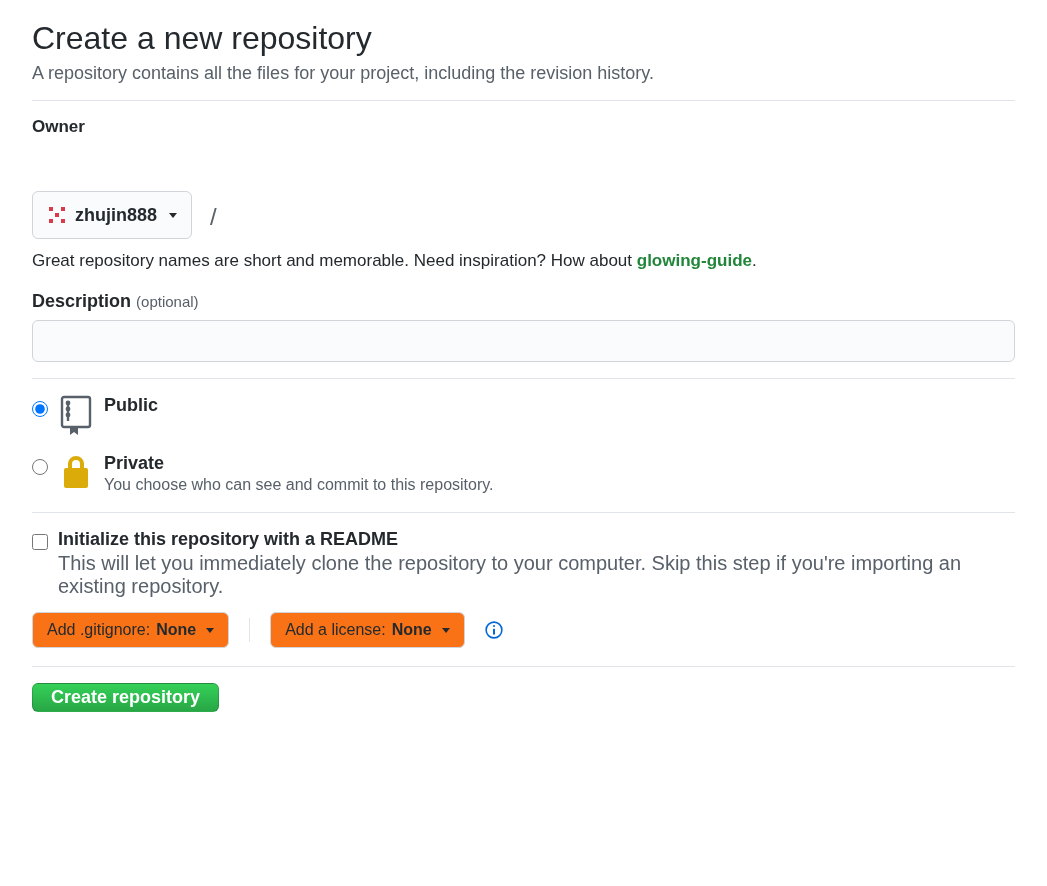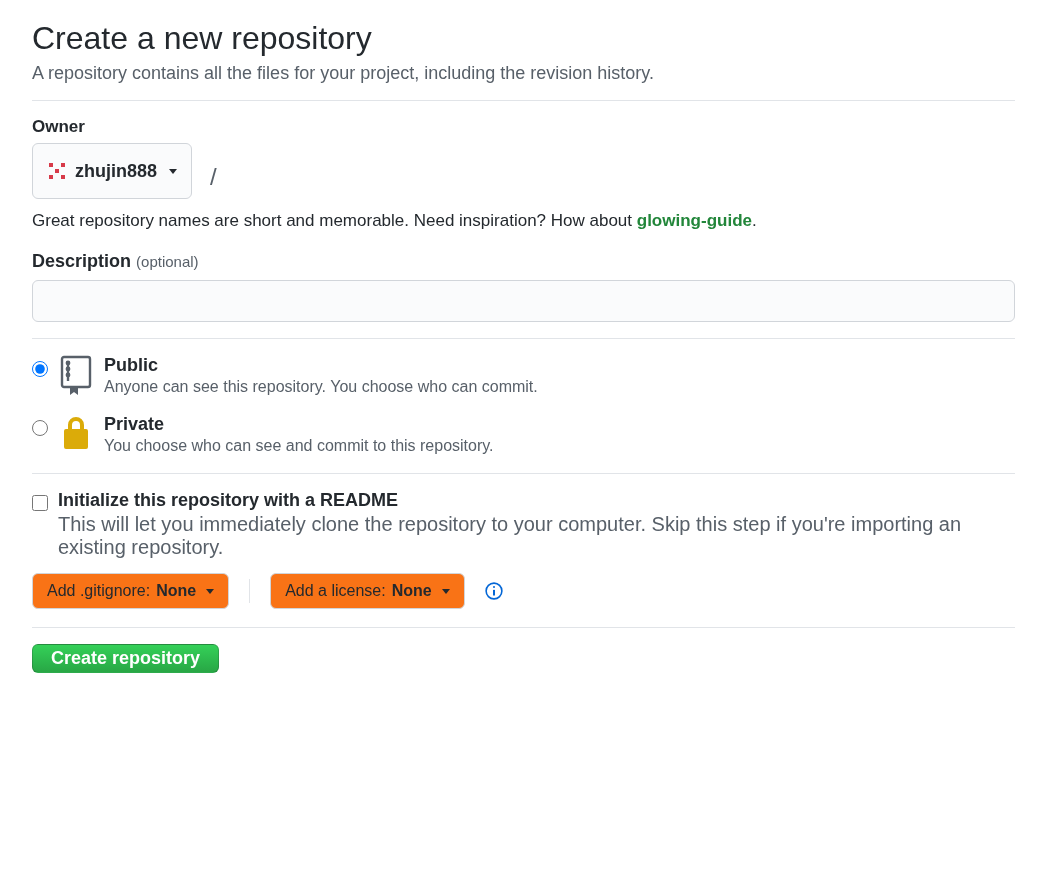--- a/index.html
+++ b/index.html
@@ -66,7 +66,8 @@
       font-weight: 600;
       color: #24292e;
       cursor: pointer;
-      height: 56px;
+      height: 48px;
+      margin-top: 48px;
     }
     .owner-avatar {
       width: 20px;

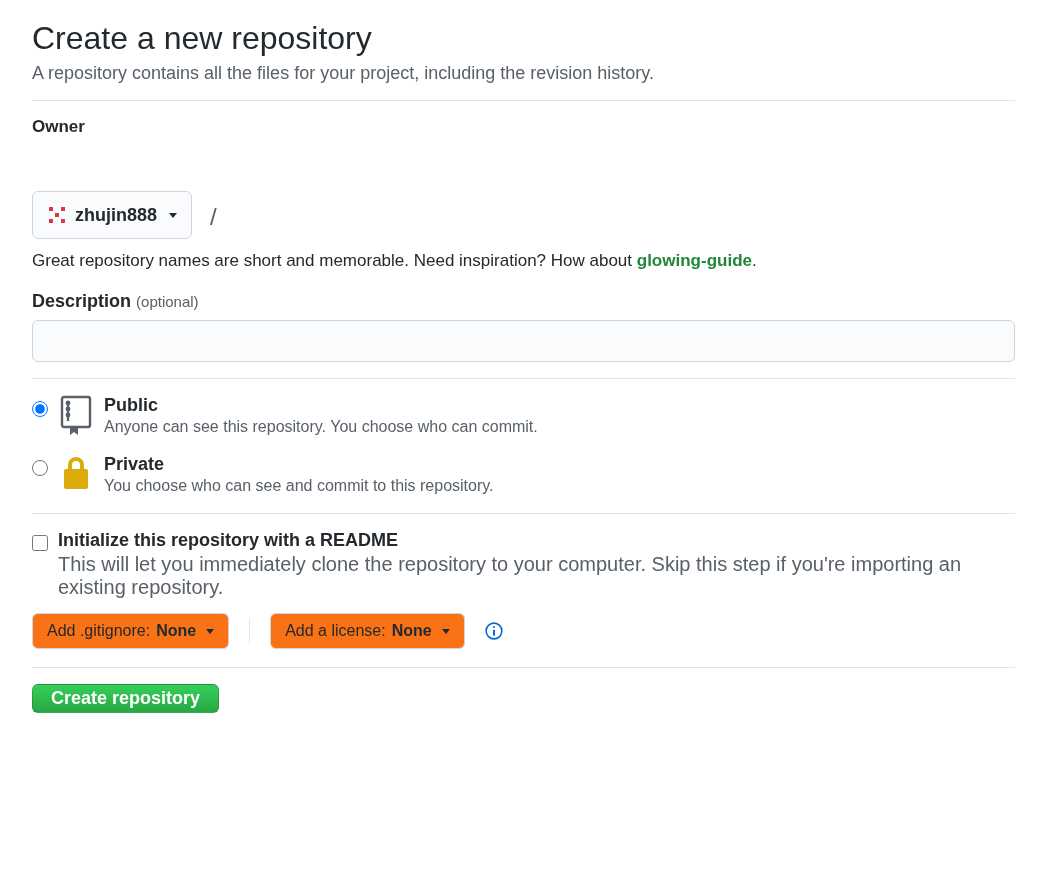--- a/index.html
+++ b/index.html
@@ -302,7 +302,6 @@
     </span>
     <div class="visibility-text">
       <div class="visibility-title">Public</div>
-      <div class="visibility-desc">Anyone can see this repository. You choose who can commit.</div>
     </div>
   </div>
 

